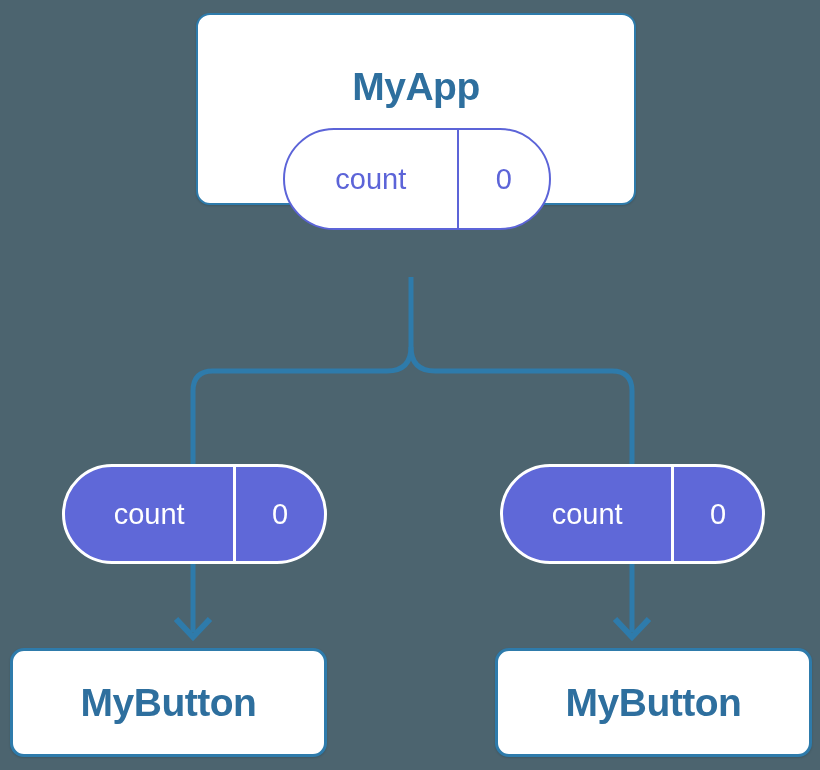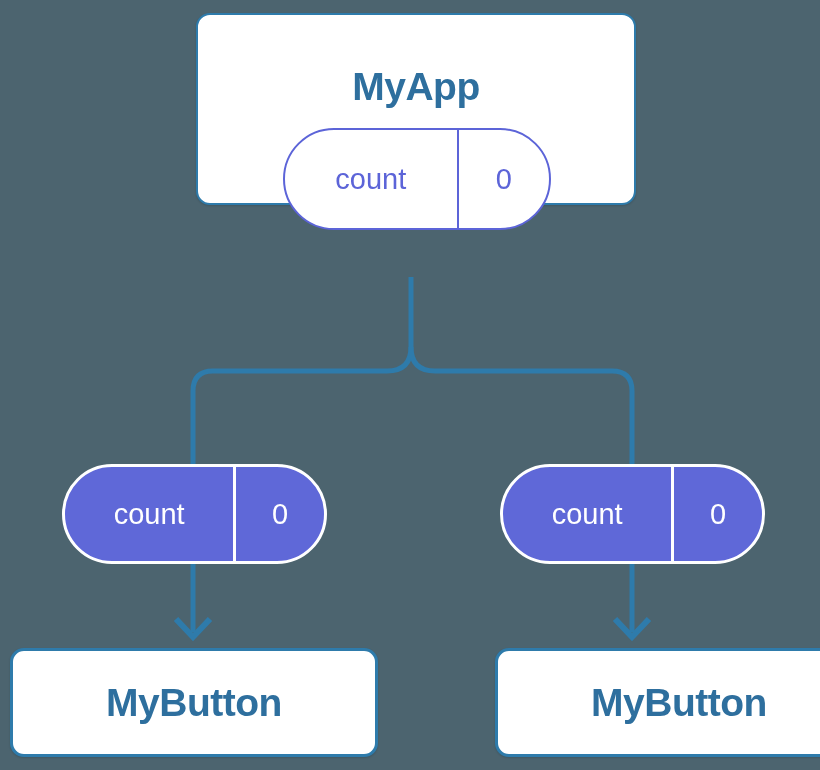--- a/index.html
+++ b/index.html
@@ -41,7 +41,7 @@
     width: 440px; height: 192px;
   }
   .node.leaf {
-    width: 368px; height: 109px;
+    width: 317px; height: 109px;
     border-width: 3px;
     display: flex;
     align-items: center;

